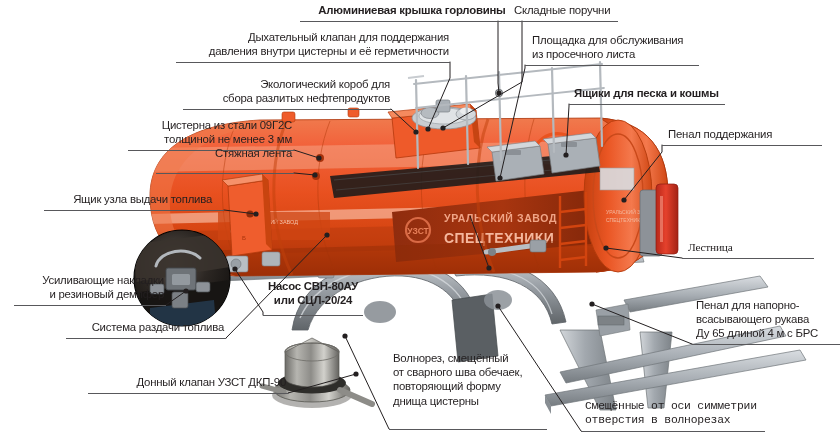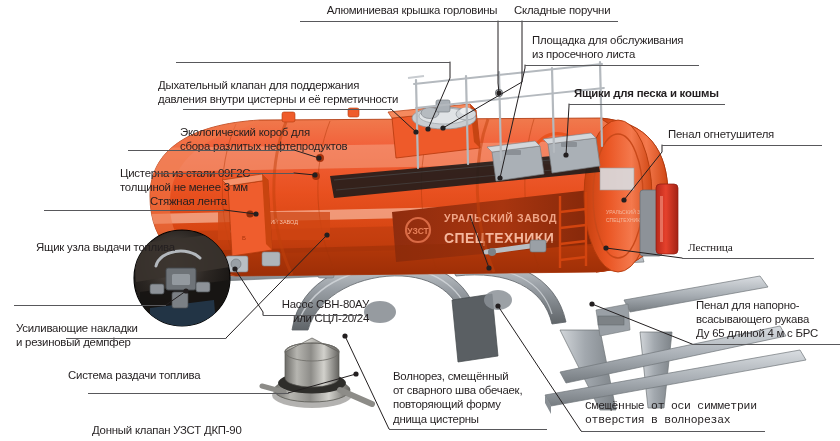--- a/index.html
+++ b/index.html
@@ -39,7 +39,7 @@
   }
   .callout.r { text-align: left; margin-top: 48px; }
   .callout.l { text-align: left; }
-  .callout.c { text-align: center; }
+  .callout.c { text-align: center; font-weight: bold; }
   .rule {
     position: absolute;
     height: 1px;

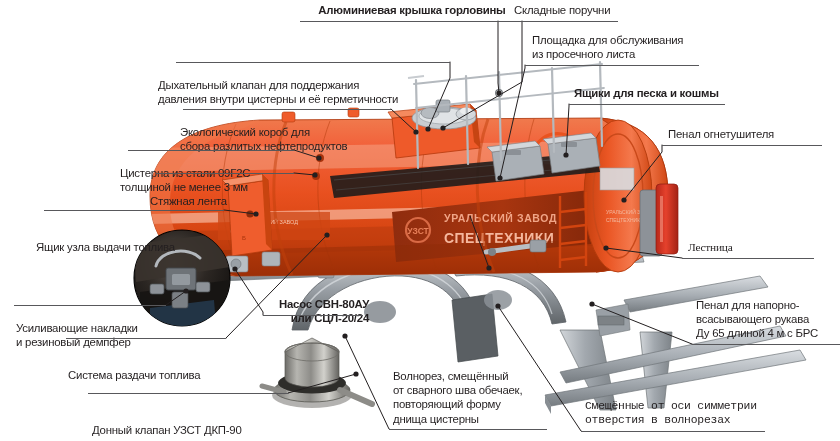--- a/index.html
+++ b/index.html
@@ -37,7 +37,7 @@
     white-space: pre-line;
     letter-spacing: -0.02em;
   }
-  .callout.r { text-align: left; margin-top: 48px; }
+  .callout.r { text-align: right; }
   .callout.l { text-align: left; }
   .callout.c { text-align: center; font-weight: bold; }
   .rule {

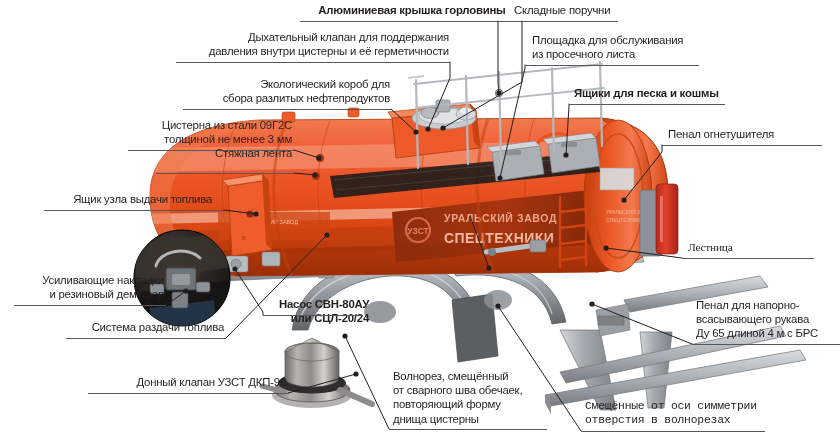--- a/index.html
+++ b/index.html
@@ -396,7 +396,7 @@
       <div class="callout r" style="left: 120px; top: 118px; width: 172px;">Цистерна из стали 09Г2С
 толщиной не менее 3 мм</div>
       <div class="rule" style="left: 128px; top: 150px; width: 166px; background: rgb(88, 88, 91);"></div>
-      <div class="callout l" style="left: 668px; top: 127px; width: 150px;">Пенал огнетушителя</div>
+      <div class="callout l" style="left: 668px; top: 127px; width: 150px;">Пенал поддержания</div>
       <div class="rule" style="left: 662px; top: 145px; width: 160px; background: rgb(88, 88, 91);"></div>
       <div class="callout r" style="left: 150px; top: 146px; width: 142px;">Стяжная лента</div>
       <div class="rule" style="left: 156px; top: 173px; width: 138px; background: rgb(88, 88, 91);"></div>

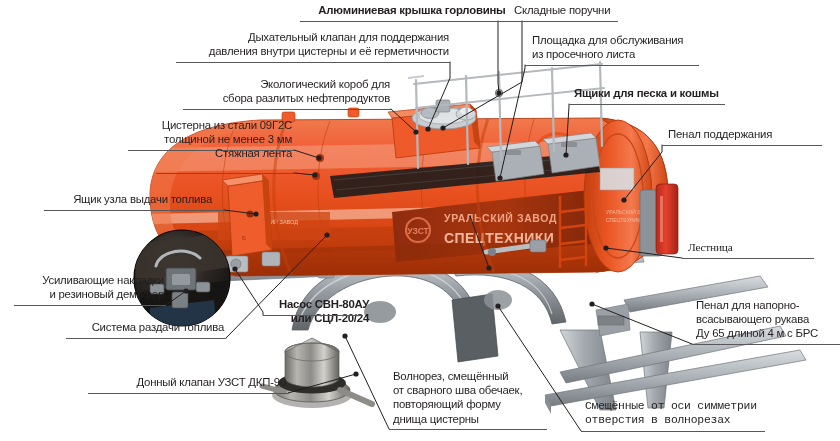--- a/index.html
+++ b/index.html
@@ -407,7 +407,7 @@
       <div class="callout r" style="left: 16px; top: 273px; width: 148px;">Усиливающие накладки
 и резиновый демпфер</div>
       <div class="rule" style="left: 14px; top: 305px; width: 152px; background: rgb(88, 88, 91);"></div>
-      <div class="callout c" style="left: 257px; top: 297px; width: 112px; text-align: right;">Насос СВН-80АУ
+      <div class="callout c" style="left: 257px; top: 279px; width: 112px;">Насос СВН-80АУ
 или СЦЛ-20/24</div>
       <div class="rule" style="left: 263px; top: 315px; width: 100px; background: rgb(88, 88, 91);"></div>
       <div class="callout l" style="left: 696px; top: 298px; width: 150px;">Пенал для напорно-

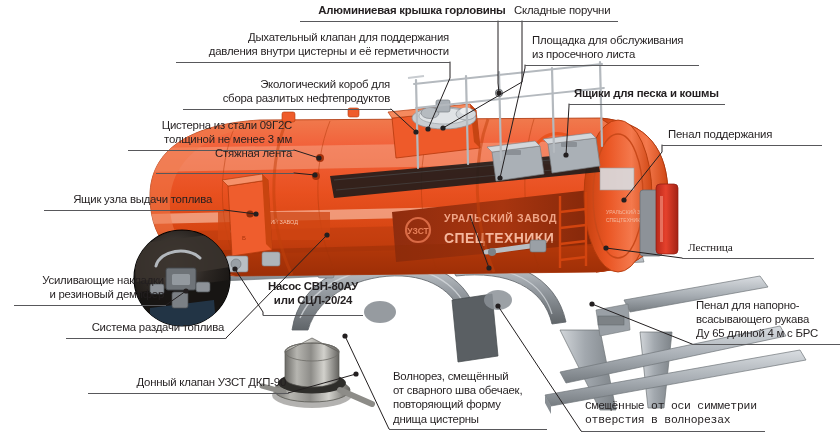--- a/index.html
+++ b/index.html
@@ -418,7 +418,7 @@
       <div class="rule" style="left: 66px; top: 338px; width: 160px; background: rgb(88, 88, 91);"></div>
       <div class="callout r" style="left: 92px; top: 375px; width: 194px;">Донный клапан УЗСТ ДКП-90</div>
       <div class="rule" style="left: 88px; top: 393px; width: 200px; background: rgb(88, 88, 91);"></div>
-      <div class="callout l" style="left: 393px; top: 369px; width: 170px;">Волнорез, смещённый
+      <div class="callout l" style="left: 393px; top: 351px; width: 170px;">Волнорез, смещённый
 от сварного шва обечаек,
 повторяющий форму
 днища цистерны</div>

